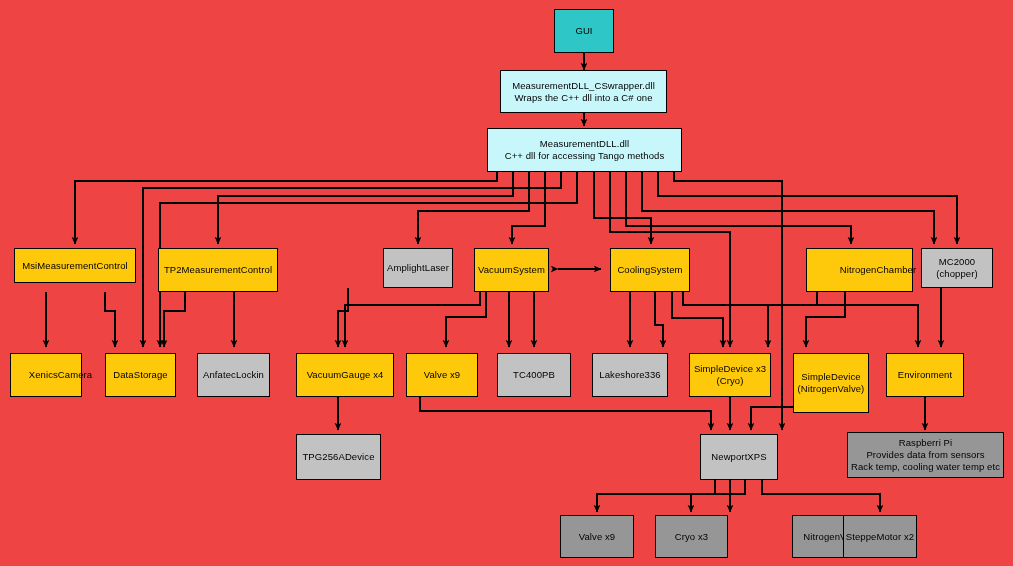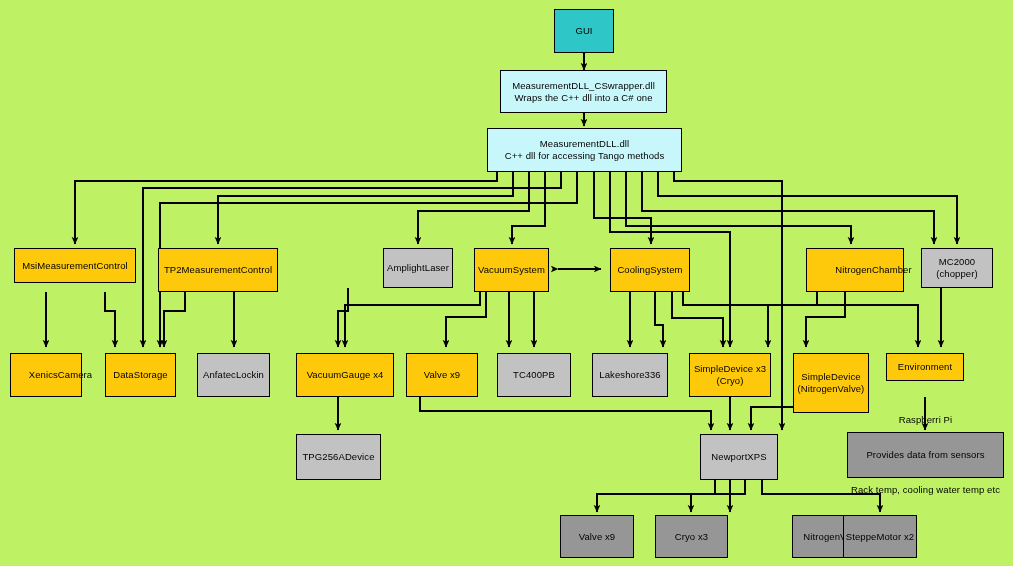--- a/index.html
+++ b/index.html
@@ -12,7 +12,7 @@
     position: relative;
     width: 1013px;
     height: 566px;
-    background: #bef264;
+    background: #ef4444;
     font-family: "Liberation Sans", "DejaVu Sans", sans-serif;
     overflow: hidden;
   }

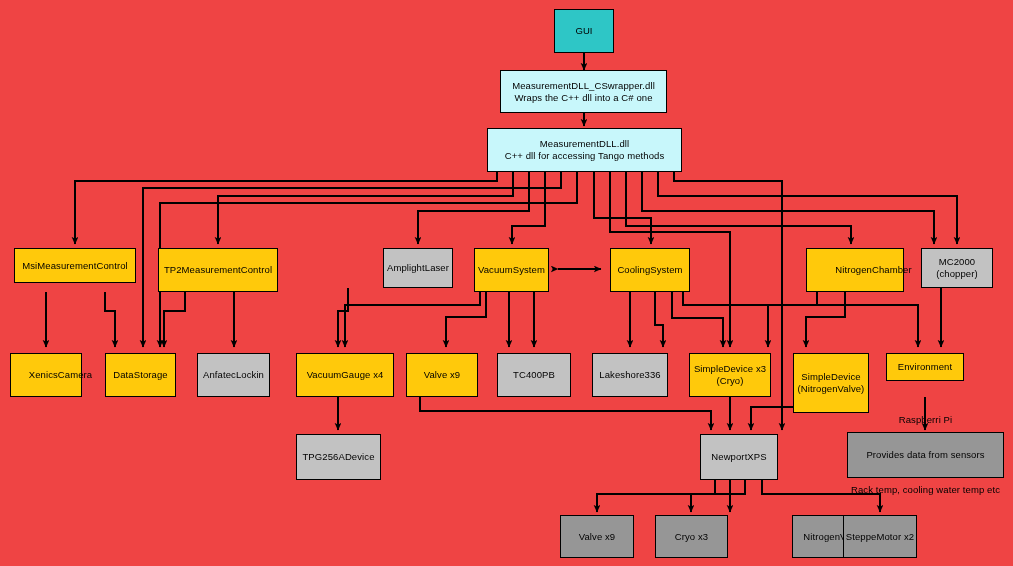--- a/index.html
+++ b/index.html
@@ -158,7 +158,7 @@
     <span class="ln">CoolingSystem</span>
   </div>
 
-  <div class="node fill-yellow" style="left:806px;top:248px;width:98px;height:44px;padding-left:39px;">
+  <div class="node fill-yellow" style="left:806px;top:248px;width:107px;height:44px;padding-left:39px;">
     <span class="ln">NitrogenChamber</span>
   </div>
 

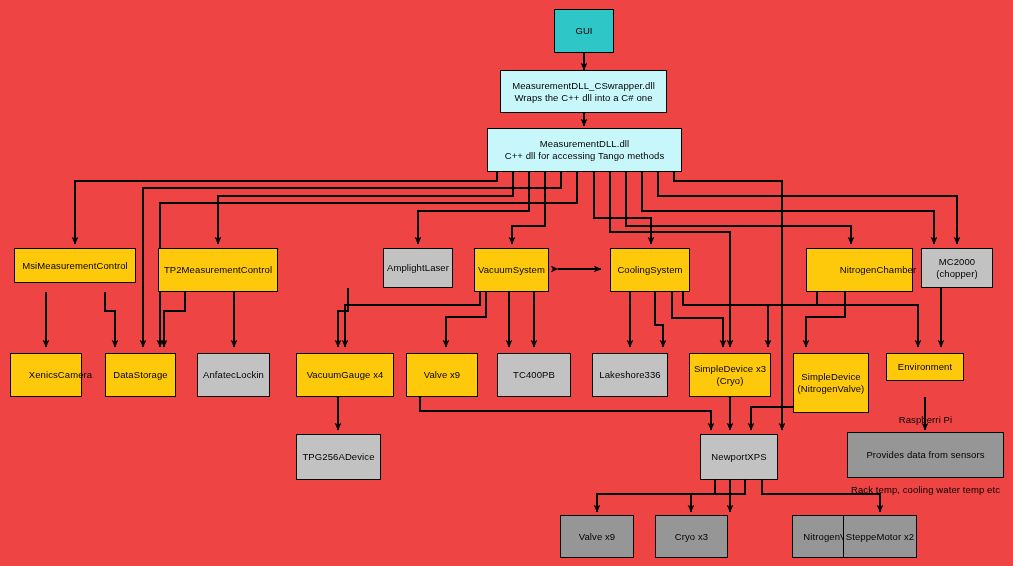--- a/index.html
+++ b/index.html
@@ -205,7 +205,7 @@
     <span class="ln">(NitrogenValve)</span>
   </div>
 
-  <div class="node fill-yellow" style="left:886px;top:353px;width:78px;height:28px;">
+  <div class="node fill-yellow" style="left:886px;top:353px;width:78px;height:44px;">
     <span class="ln">Environment</span>
   </div>
 

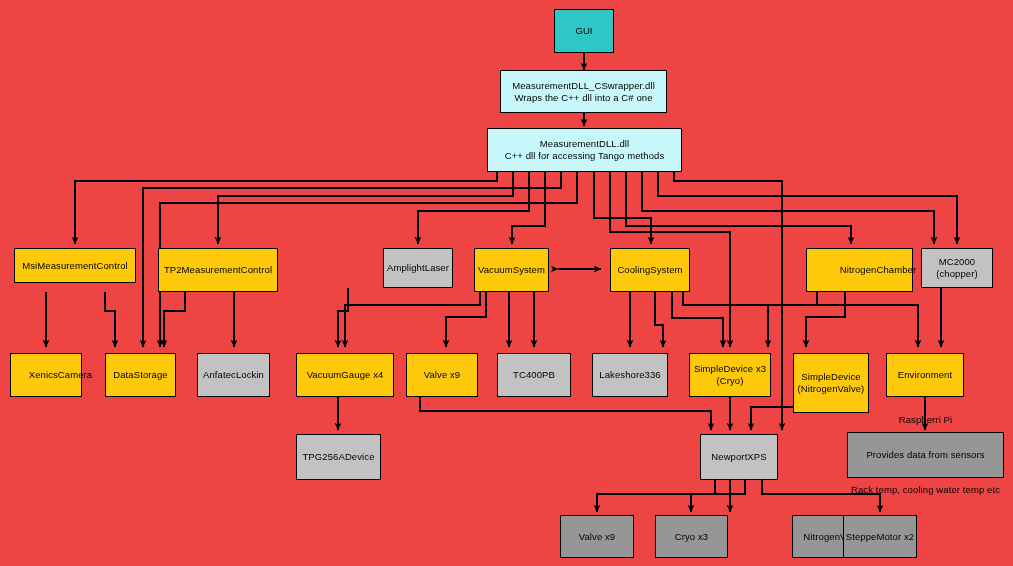--- a/index.html
+++ b/index.html
@@ -45,7 +45,7 @@
   .fill-cyan   { background: #c8f7fb; }
   .fill-yellow { background: #ffc90b; }
   .fill-gray   { background: #c2c2c2; }
-  .fill-dgray  { background: #969696; gap: 23px; }
+  .fill-dgray  { background: #969696; }
 </style>
 </head>
 <body>

